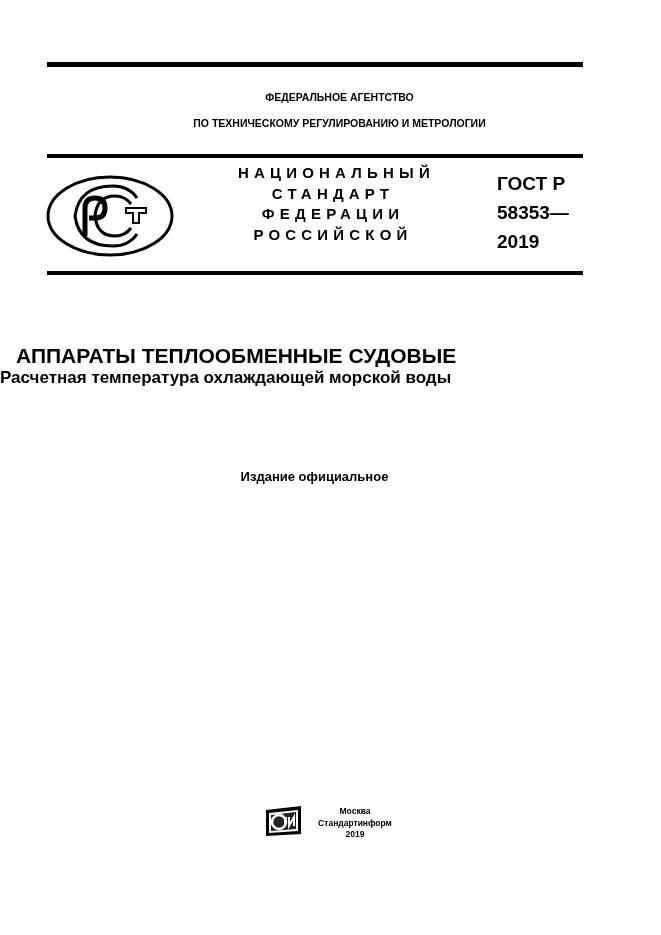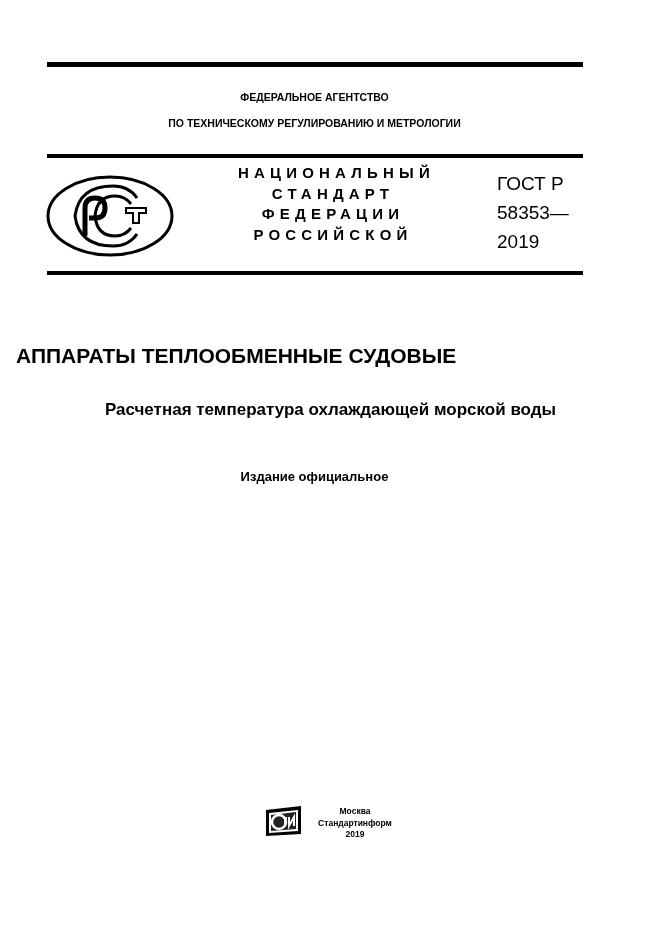--- a/index.html
+++ b/index.html
@@ -10,7 +10,7 @@
   .rule.mid { top: 154px; height: 4px; }
   .rule.bot { top: 271px; height: 4px; }
   .agency { position: absolute; left: 0; width: 661px; text-align: center;
-            font-weight: bold; font-size: 10.5px; letter-spacing: 0; }
+            font-weight: bold; font-size: 10.5px; letter-spacing: 0; padding-left: 25px; }
   .agency.l1 { top: 91px; left: 0; width: 629px; }
   .agency.l2 { top: 117px; left: 0; width: 629px; }
   .logo { position: absolute; left: 45px; top: 174px; width: 130px; height: 84px; }

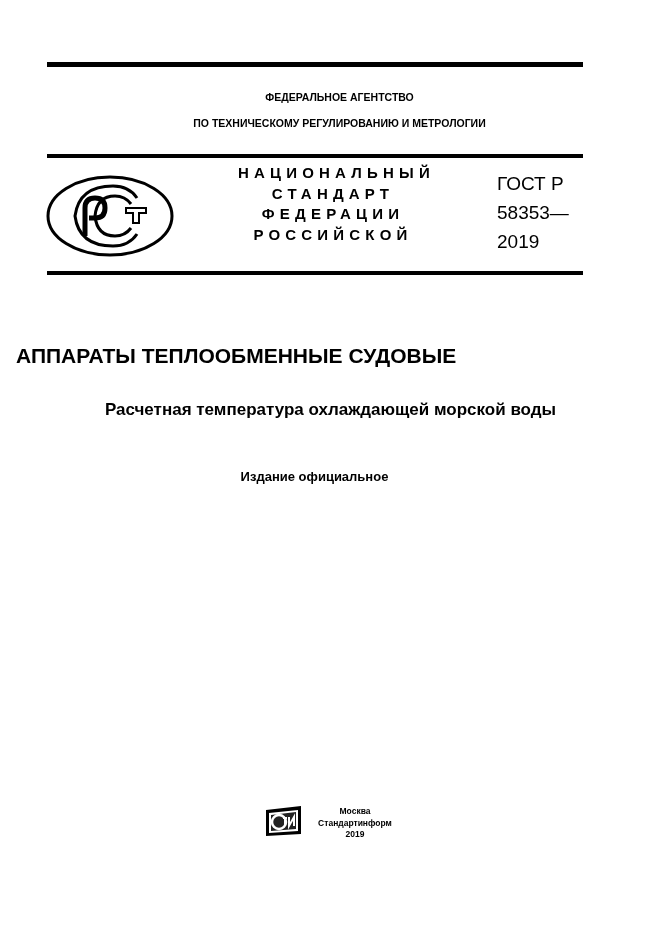--- a/index.html
+++ b/index.html
@@ -17,7 +17,7 @@
   .nat { position: absolute; left: 238px; top: 163px; width: 190px; text-align: center;
          font-weight: bold; font-size: 15px; letter-spacing: 5.2px; line-height: 20.5px; }
   .nat div { white-space: nowrap; }
-  .gost { position: absolute; left: 497px; top: 169px; font-weight: normal;
+  .gost { position: absolute; left: 497px; top: 169px; font-weight: bold;
           font-size: 19px; line-height: 29px; }
   .title { position: absolute; left: 16px; width: 661px; top: 344px; 
            font-weight: bold; font-size: 21px; }

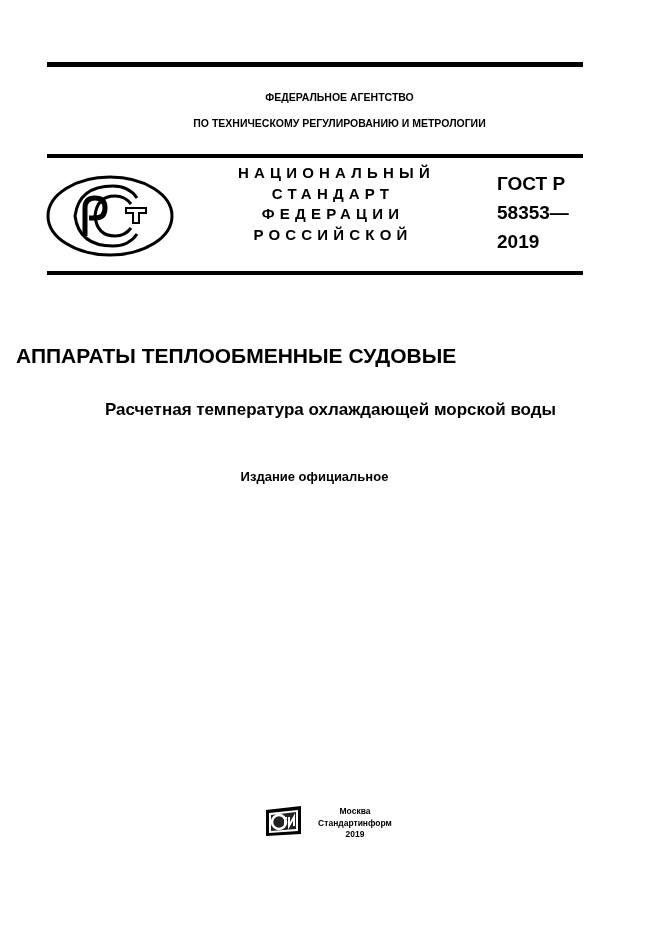--- a/index.html
+++ b/index.html
@@ -21,7 +21,7 @@
           font-size: 19px; line-height: 29px; }
   .title { position: absolute; left: 16px; width: 661px; top: 344px; 
            font-weight: bold; font-size: 21px; }
-  .subtitle { position: absolute; left: 0; width: 661px; top: 400px; text-align: center;
+  .subtitle { position: absolute; left: 0; width: 661px; top: 368px; text-align: left;
               font-weight: bold; font-size: 17px; }
   .edition { position: absolute; left: 0; width: 629px; top: 469px; text-align: center;
              font-weight: bold; font-size: 13px; }

